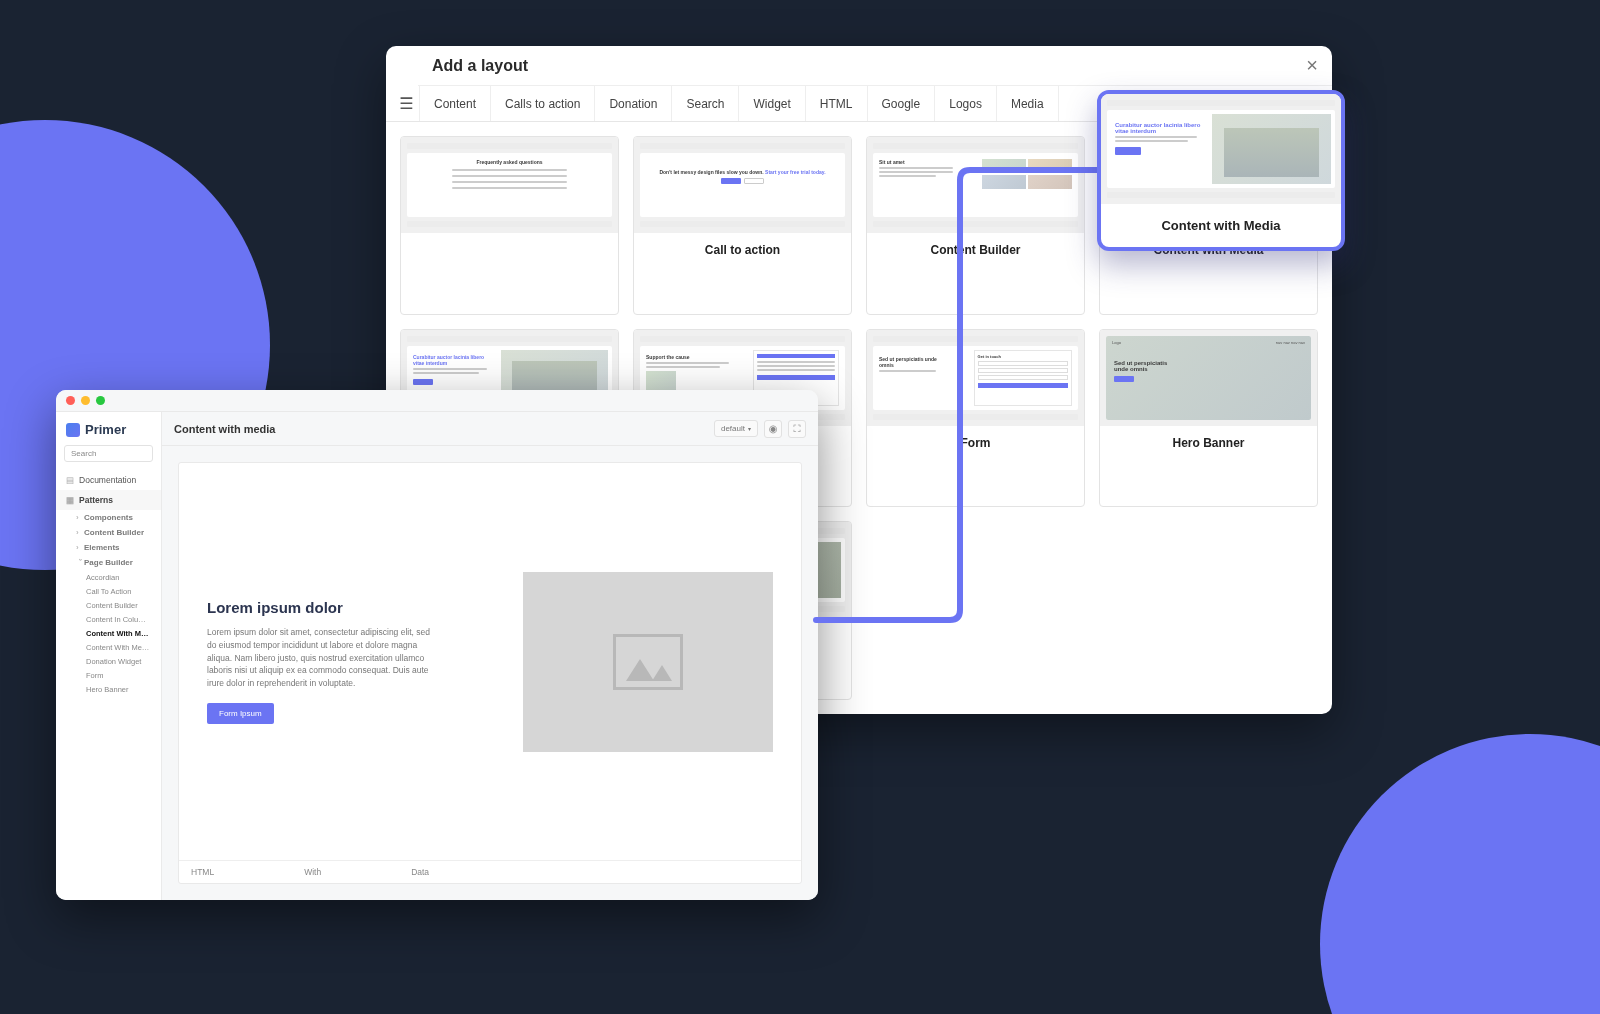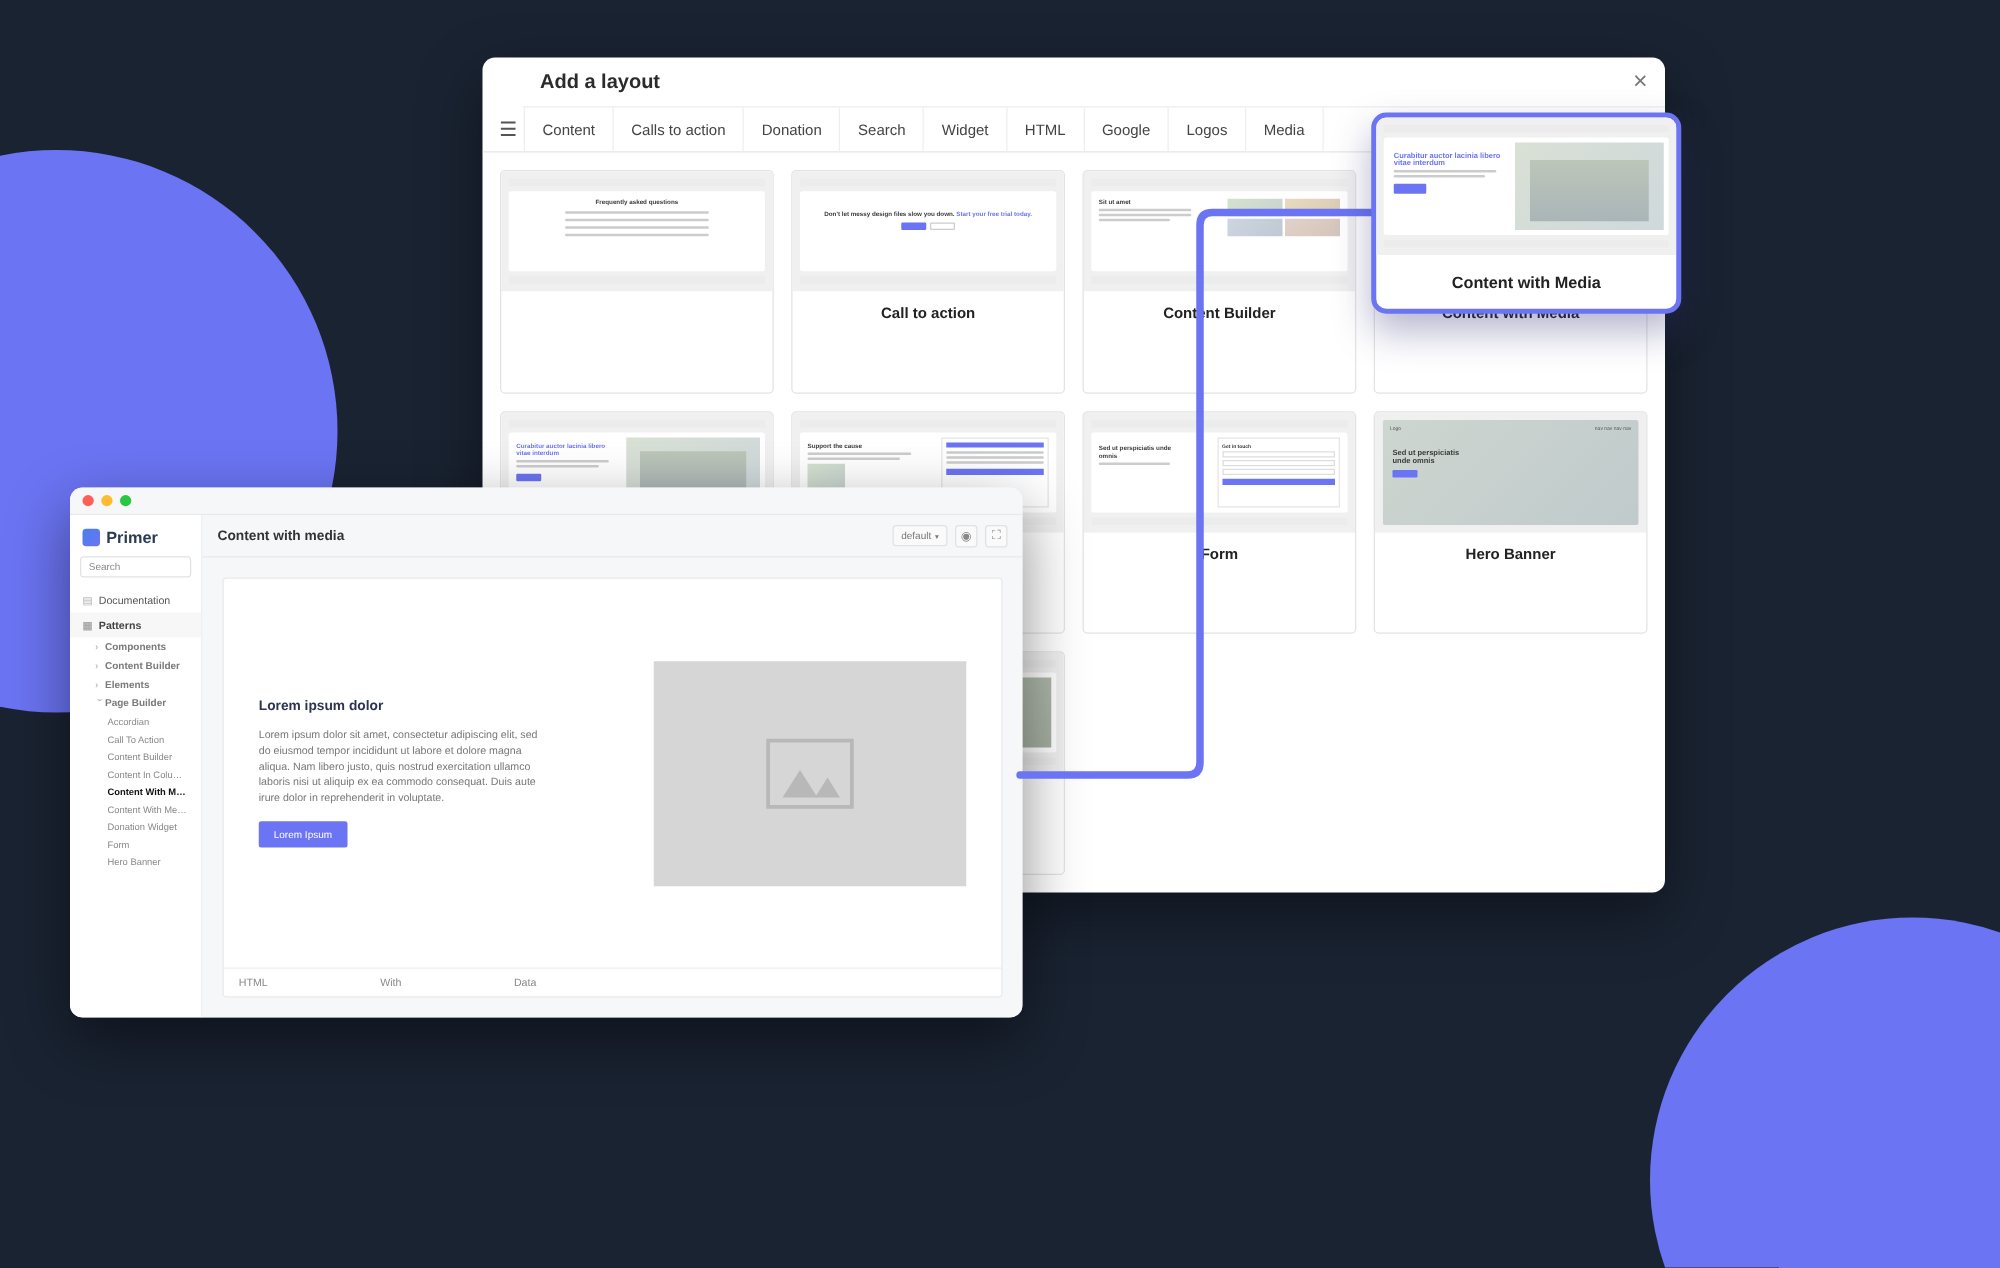--- a/index.html
+++ b/index.html
@@ -152,7 +152,7 @@
     left: 56px;
     top: 390px;
     width: 762px;
-    height: 424px;
+    height: 510px;
     background: #f6f7f8;
     border-radius: 10px;
     box-shadow: 0 18px 50px rgba(0,0,0,.45);

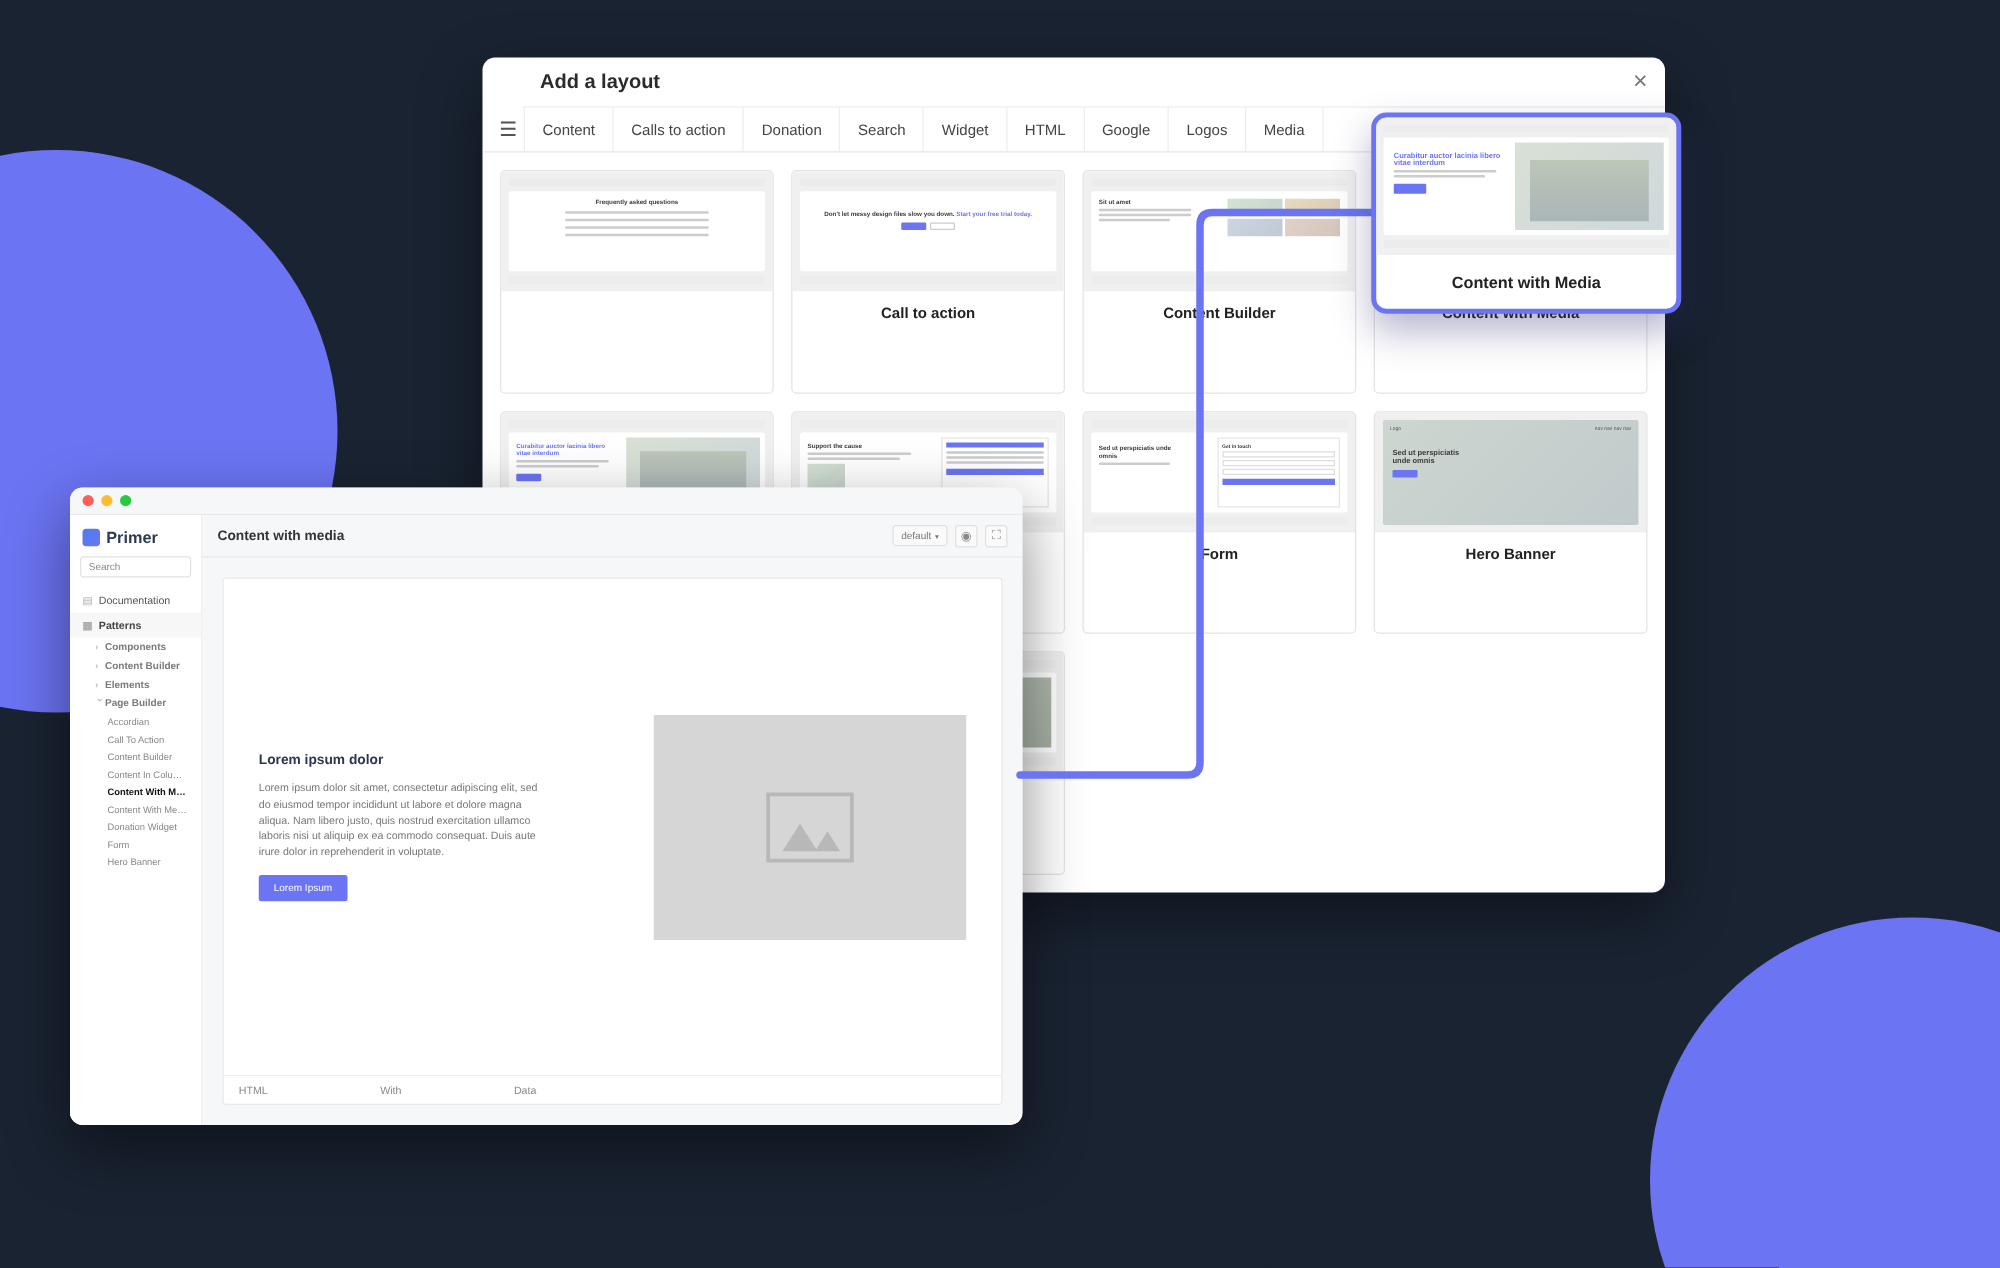--- a/index.html
+++ b/index.html
@@ -268,7 +268,7 @@
     align-items: center;
   }
   .pv-text { flex: 1; }
-  .pv-heading { font-size: 11px; font-weight: 700; color: #2c3550; margin-bottom: 10px; }
+  .pv-heading { font-size: 15px; font-weight: 700; color: #2c3550; margin-bottom: 10px; }
   .pv-body { font-size: 8.5px; color: #777; line-height: 1.5; margin-bottom: 12px; max-width: 230px; }
   .pv-btn {
     display: inline-block;

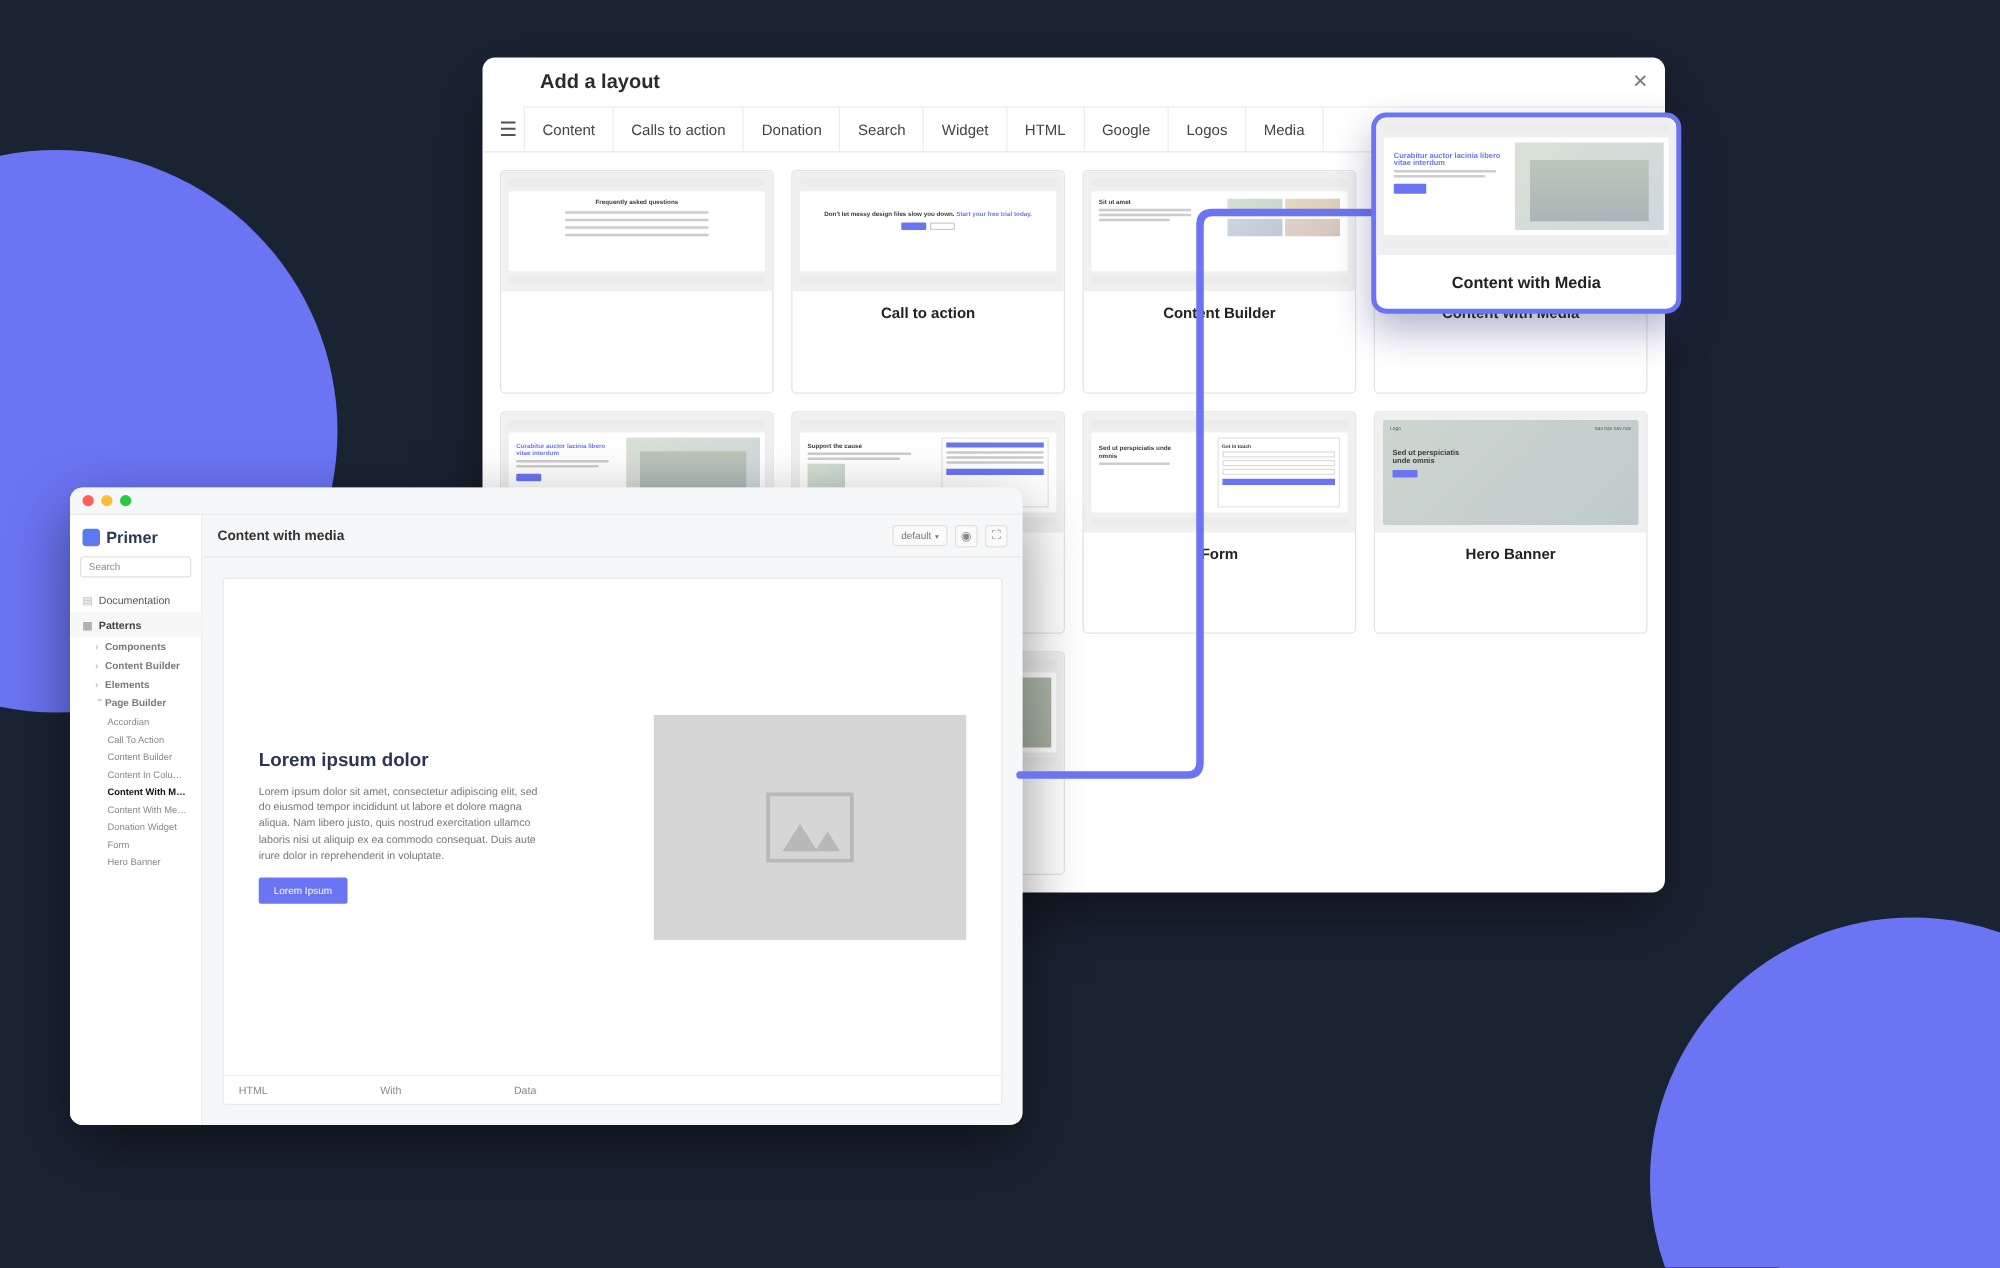--- a/index.html
+++ b/index.html
@@ -605,7 +605,7 @@
             <div class="pv-text">
               <div class="pv-heading">Lorem ipsum dolor</div>
               <div class="pv-body">Lorem ipsum dolor sit amet, consectetur adipiscing elit, sed do eiusmod tempor incididunt ut labore et dolore magna aliqua. Nam libero justo, quis nostrud exercitation ullamco laboris nisi ut aliquip ex ea commodo consequat. Duis aute irure dolor in reprehenderit in voluptate.</div>
-              <div class="pv-btn">Lorem Ipsum</div>
+              <div class="pv-btn">Form Ipsum</div>
             </div>
             <div class="pv-img">
               <div class="pv-img-inner"></div>

